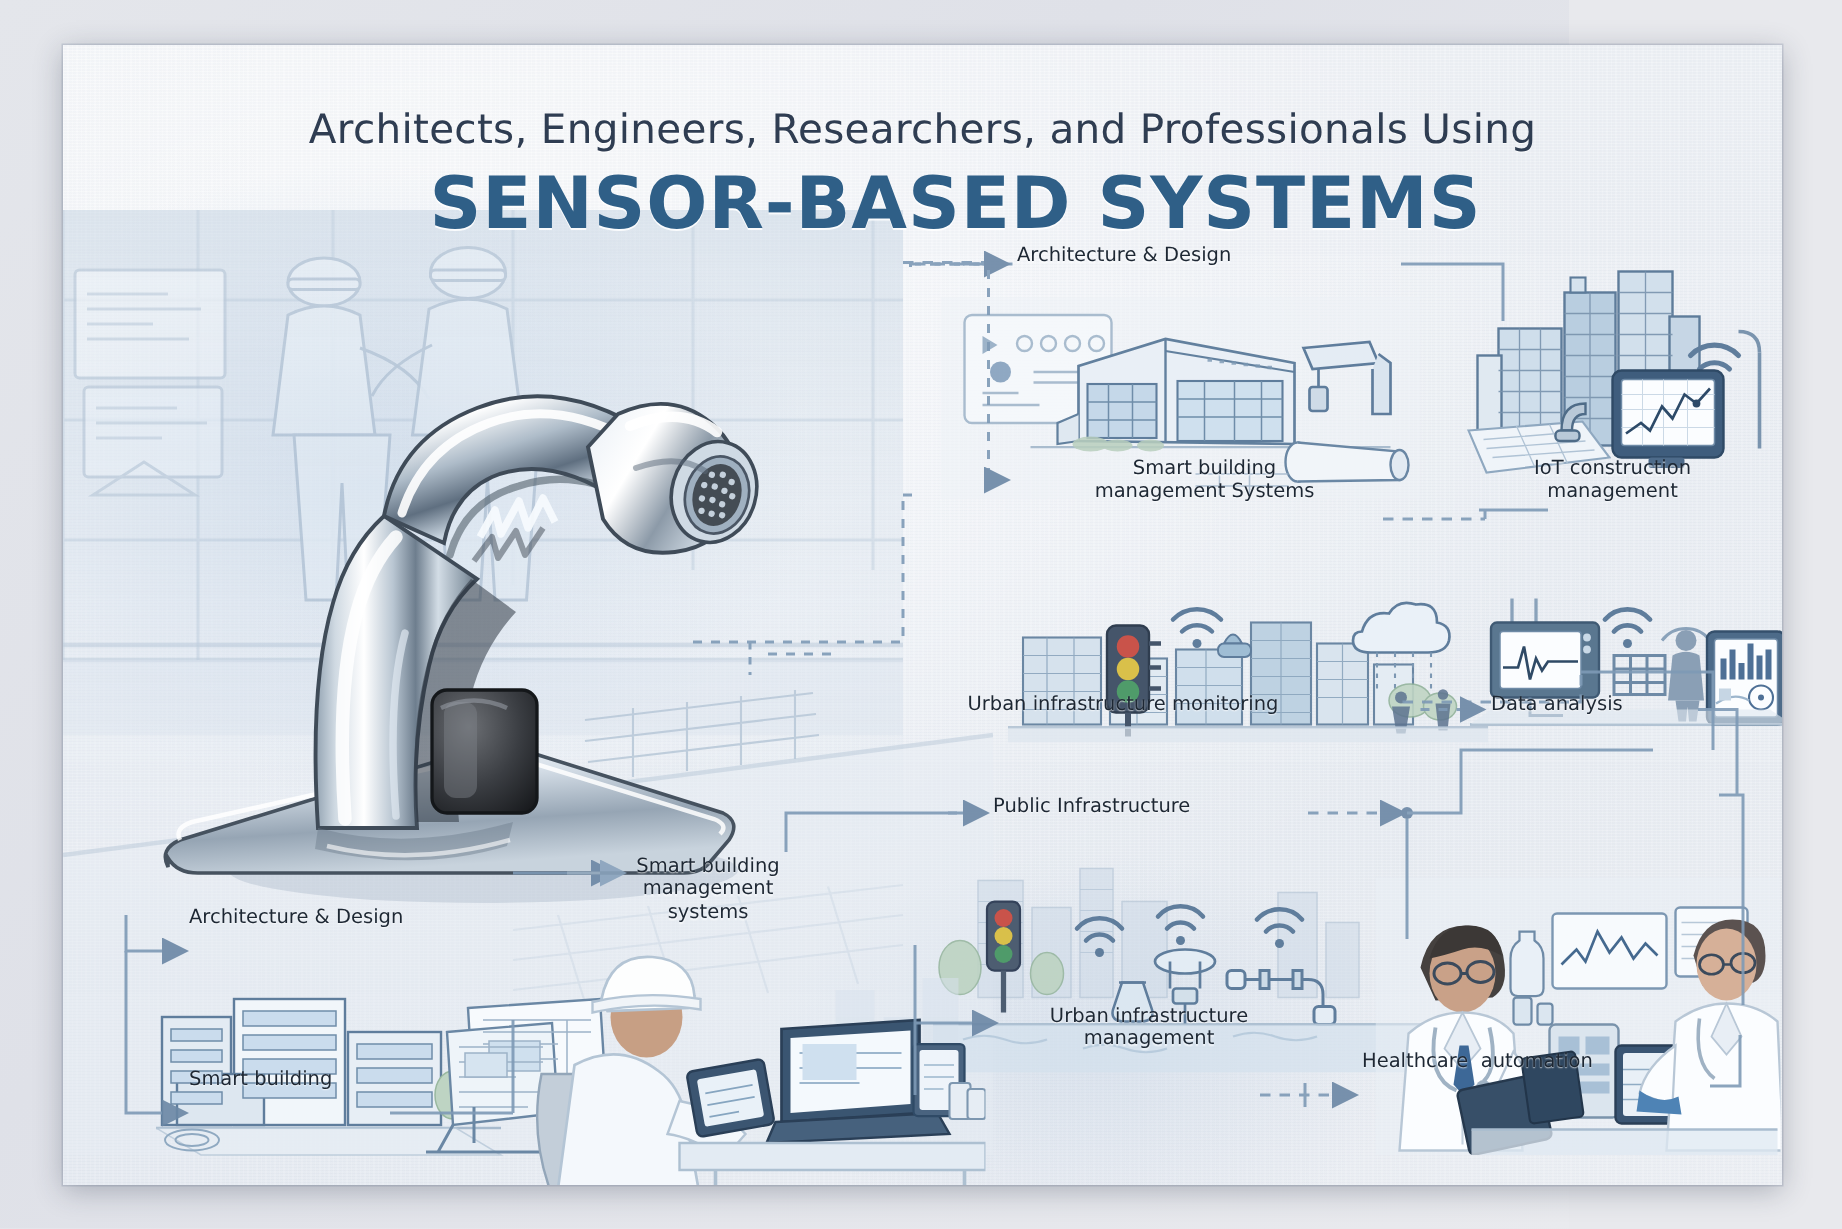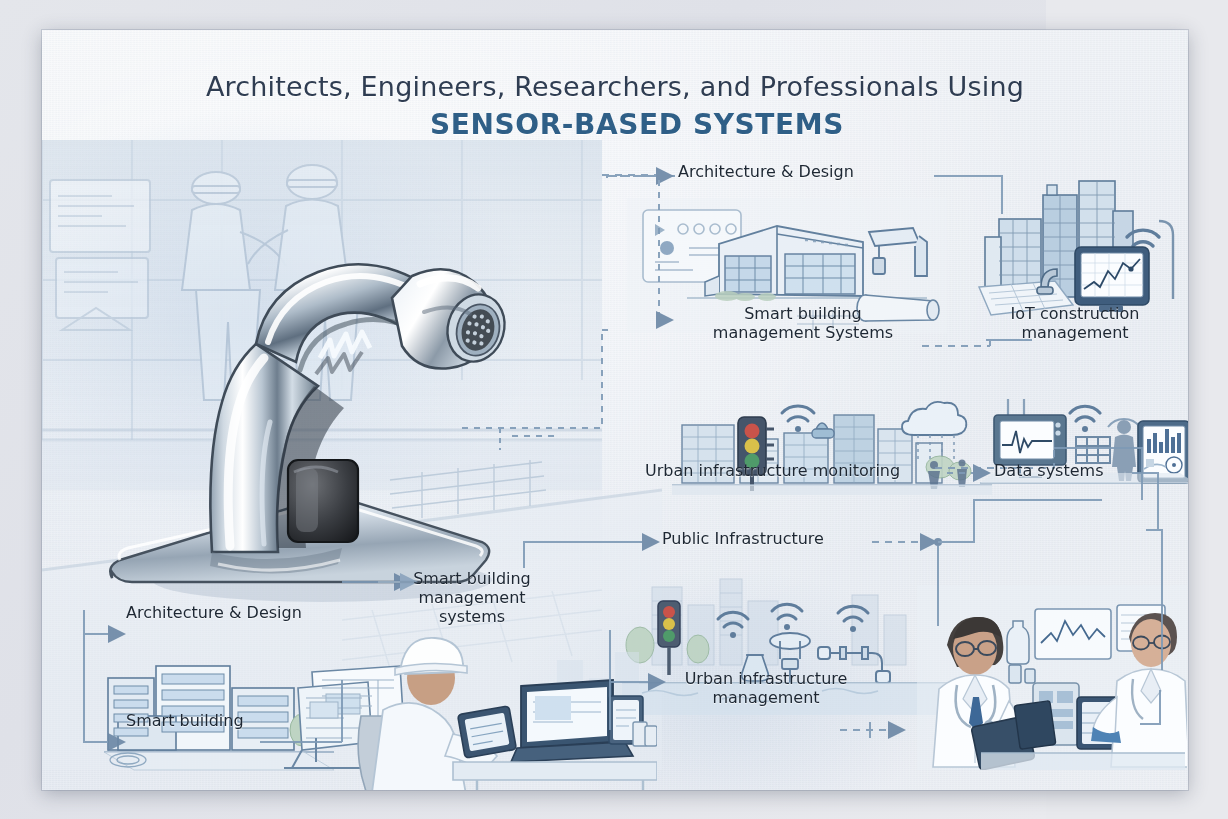--- a/index.html
+++ b/index.html
@@ -31,7 +31,7 @@
   .title-line1{font-family:"DejaVu Sans",sans-serif;font-size:27px;color:#2f3d52;
     letter-spacing:.2px;line-height:1.1;font-weight:400;
     text-shadow:0 1px 0 rgba(255,255,255,.8);}
-  .title-line2{font-family:"DejaVu Sans",sans-serif;font-size:28px;font-weight:bold;
+  .title-line2{font-family:"DejaVu Sans",sans-serif;font-size:48px;font-weight:bold;
     color:#2f5f87;letter-spacing:.6px;margin-top:6px;
     text-shadow:0 1px 0 rgba(255,255,255,.85);padding-left:44px;}
 

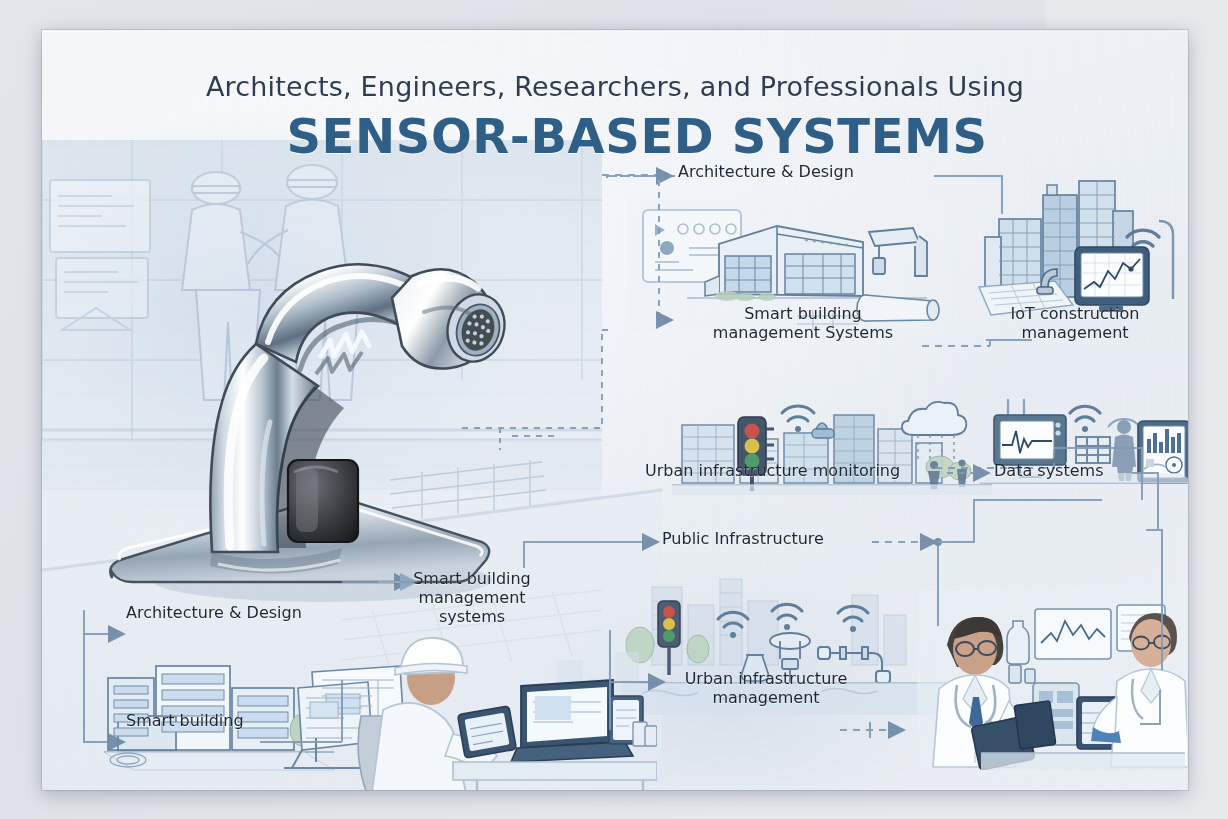--- a/index.html
+++ b/index.html
@@ -35,7 +35,7 @@
     color:#2f5f87;letter-spacing:.6px;margin-top:6px;
     text-shadow:0 1px 0 rgba(255,255,255,.85);padding-left:44px;}
 
-  .lbl{position:absolute;z-index:45;color:#1d2733;font-size:16px;line-height:1.18;
+  .lbl{position:absolute;z-index:45;color:#1d2733;font-size:13px;line-height:1.18;
     font-family:"DejaVu Sans",sans-serif;white-space:pre;
     text-shadow:0 1px 1px rgba(255,255,255,.75);}
   .lbl.c{text-align:center;}

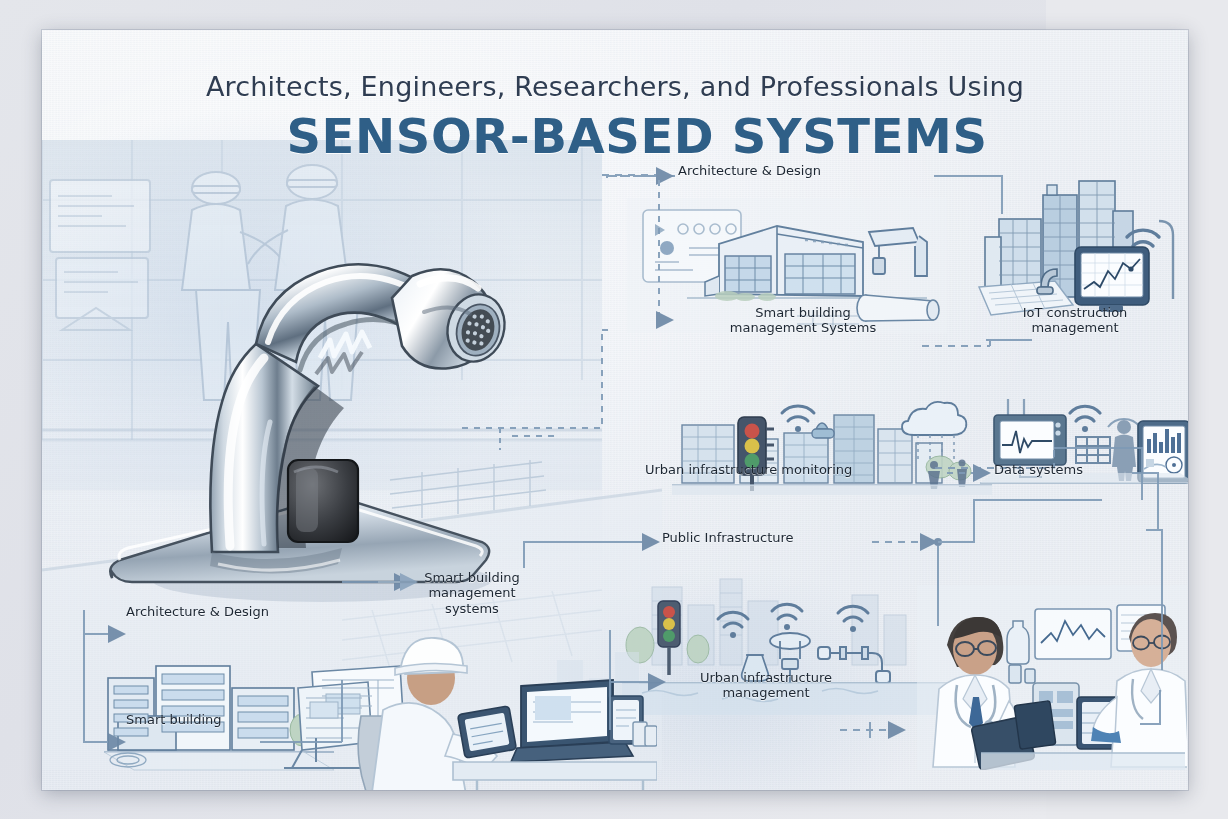--- a/index.html
+++ b/index.html
@@ -769,7 +769,7 @@
 
   <div class="lbl" style="left:603px;top:432px;">Urban infrastructure monitoring</div>
 
-  <div class="lbl" style="left:952px;top:432px;">Data systems</div>
+  <div class="lbl" style="left:952px;top:432px;">Data analysis</div>
 
   <div class="lbl" style="left:620px;top:500px;">Public Infrastructure</div>
 

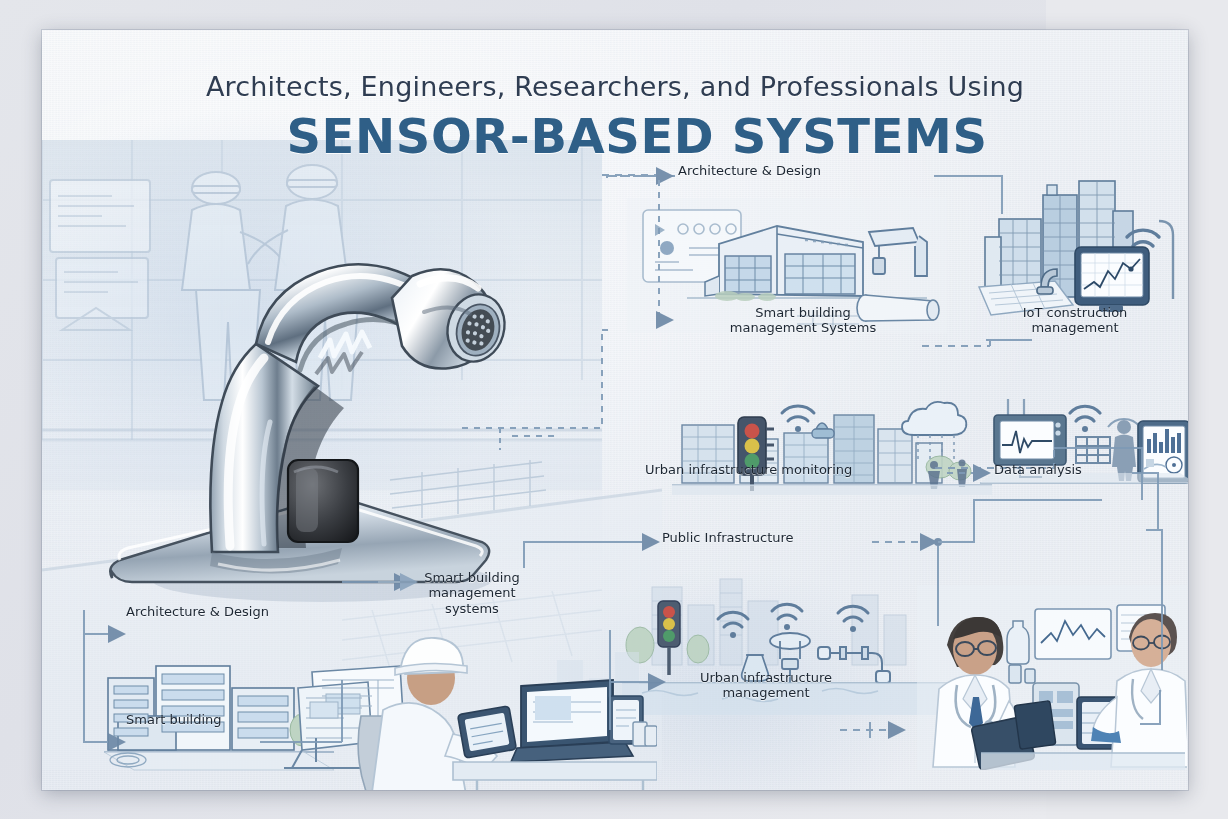--- a/index.html
+++ b/index.html
@@ -785,6 +785,7 @@
   <div class="lbl c" style="left:610px;top:640px;width:228px;">Urban infrastructure
 management</div>
 
+  <div class="lbl" style="left:866px;top:670px;">Healthcare  automation</div>
 
   <div id="grain"></div>
   <div id="wash"></div>

